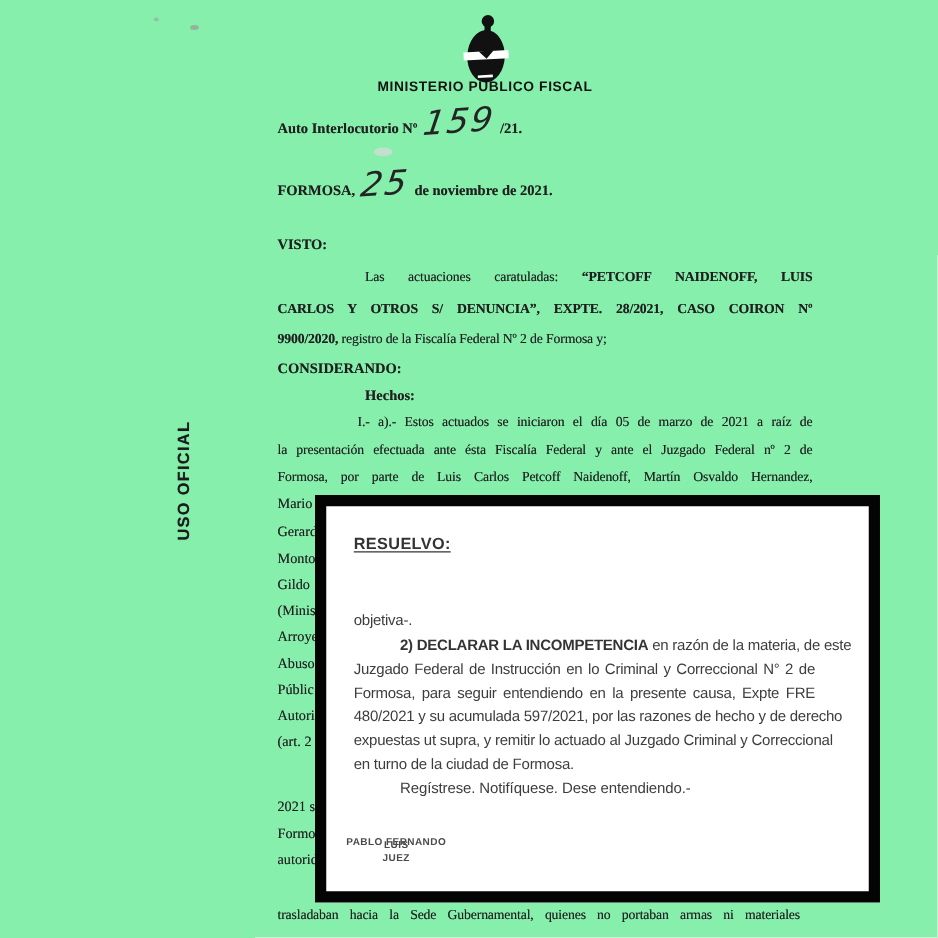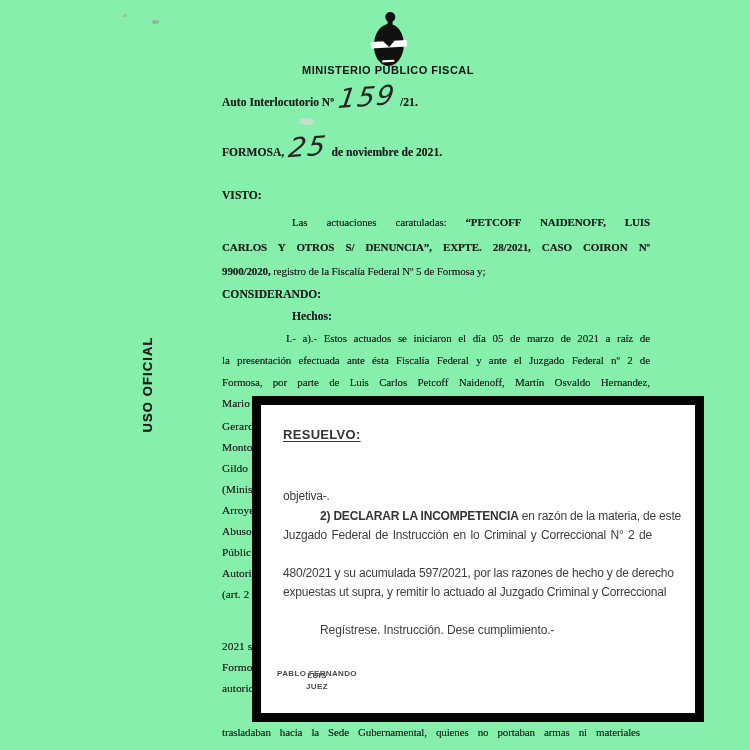--- a/index.html
+++ b/index.html
@@ -85,7 +85,7 @@
   <div class="heading" style="top:189px;">VISTO:</div>
   <div class="docline just" style="top:216px;text-indent:70px;"><span>Las actuaciones caratuladas: </span><span class="b">“PETCOFF NAIDENOFF, LUIS</span></div>
   <div class="docline just b" style="top:241px;">CARLOS Y OTROS S/ DENUNCIA”, EXPTE. 28/2021, CASO COIRON Nº</div>
-  <div class="docline" style="top:265px;"><span class="b">9900/2020,</span><span> registro de la Fiscalía Federal Nº 5 de Formosa y;</span></div>
+  <div class="docline" style="top:265px;"><span class="b">9900/2020,</span><span> registro de la Fiscalía Federal Nº 2 de Formosa y;</span></div>
 
   <div class="heading" style="top:288px;">CONSIDERANDO:</div>
   <div class="heading" style="left:292px;top:310px;">Hechos:</div>

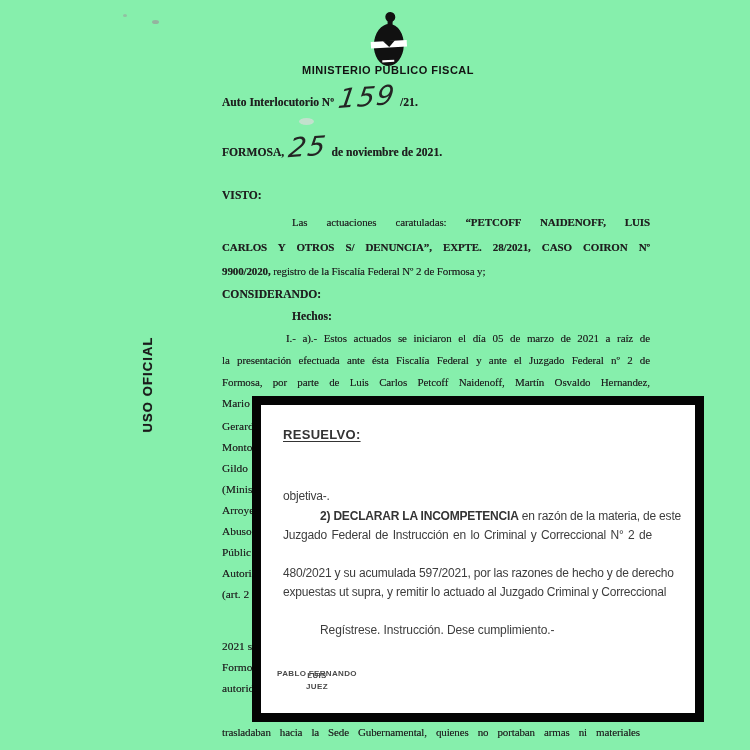--- a/index.html
+++ b/index.html
@@ -112,6 +112,7 @@
     <div class="boxline" style="top:84px;">objetiva-.</div>
     <div class="boxline just indent" style="top:104px;"><span class="b">2) DECLARAR LA INCOMPETENCIA</span><span> en razón de la materia, de este</span></div>
     <div class="boxline just" style="top:123px;">Juzgado Federal de Instrucción en lo Criminal y Correccional N° 2 de</div>
+    <div class="boxline just" style="top:142px;">Formosa, para seguir entendiendo en la presente causa, Expte FRE</div>
     <div class="boxline just" style="top:161px;">480/2021 y su acumulada 597/2021, por las razones de hecho y de derecho</div>
     <div class="boxline just" style="top:180px;">expuestas ut supra, y remitir lo actuado al Juzgado Criminal y Correccional</div>
     <div class="closing">Regístrese. Instrucción. Dese cumplimiento.-</div>

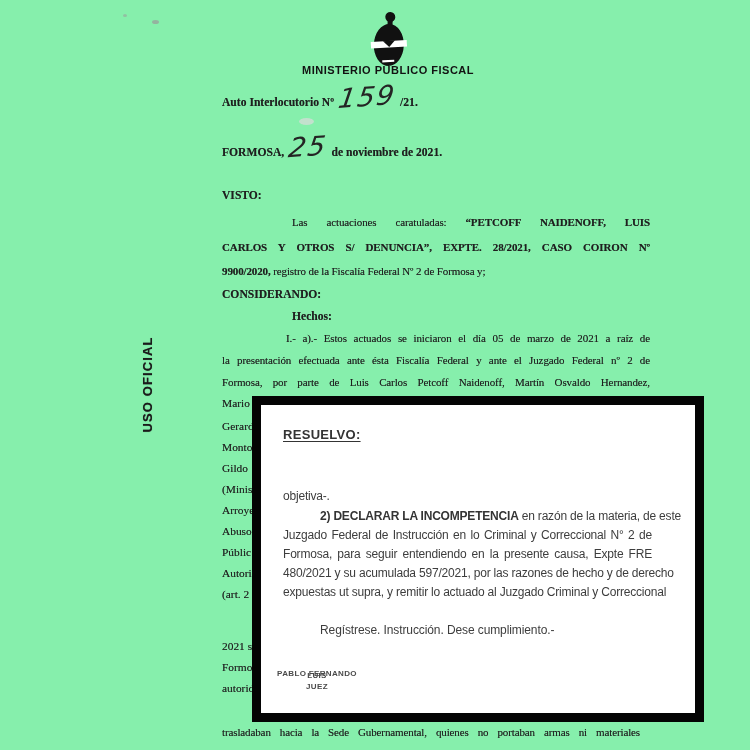--- a/index.html
+++ b/index.html
@@ -115,6 +115,7 @@
     <div class="boxline just" style="top:142px;">Formosa, para seguir entendiendo en la presente causa, Expte FRE</div>
     <div class="boxline just" style="top:161px;">480/2021 y su acumulada 597/2021, por las razones de hecho y de derecho</div>
     <div class="boxline just" style="top:180px;">expuestas ut supra, y remitir lo actuado al Juzgado Criminal y Correccional</div>
+    <div class="boxline" style="top:199px;">en turno de la ciudad de Formosa.</div>
     <div class="closing">Regístrese. Instrucción. Dese cumplimiento.-</div>
     <div class="sig" style="top:264px;">PABLO FERNANDO</div>
     <div class="sig" style="top:266px;">LUIS</div>

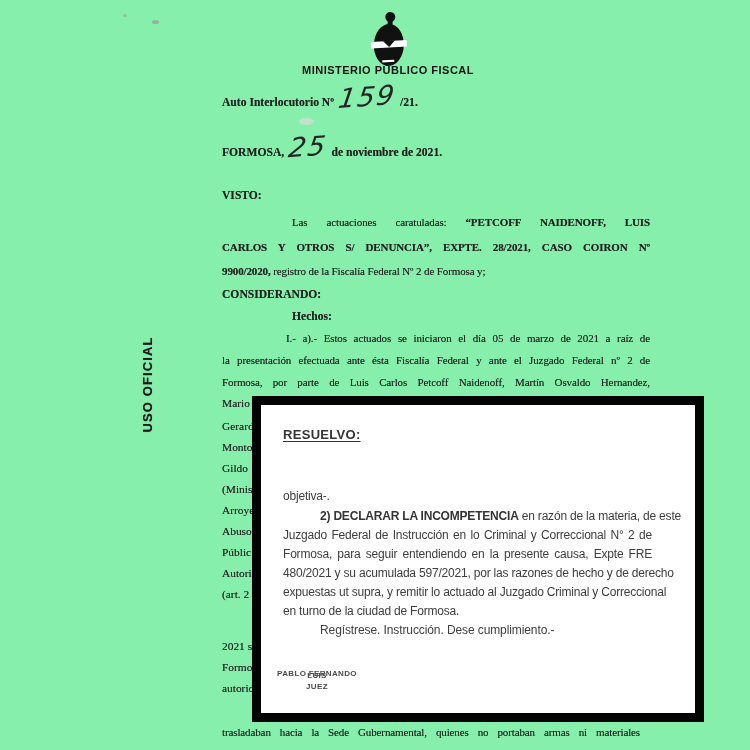--- a/index.html
+++ b/index.html
@@ -116,7 +116,7 @@
     <div class="boxline just" style="top:161px;">480/2021 y su acumulada 597/2021, por las razones de hecho y de derecho</div>
     <div class="boxline just" style="top:180px;">expuestas ut supra, y remitir lo actuado al Juzgado Criminal y Correccional</div>
     <div class="boxline" style="top:199px;">en turno de la ciudad de Formosa.</div>
-    <div class="closing">Regístrese. Instrucción. Dese cumplimiento.-</div>
+    <div class="closing">Regístrese. Notifíquese. Dese entendiendo.-</div>
     <div class="sig" style="top:264px;">PABLO FERNANDO</div>
     <div class="sig" style="top:266px;">LUIS</div>
     <div class="sig" style="top:277px;">JUEZ</div>

